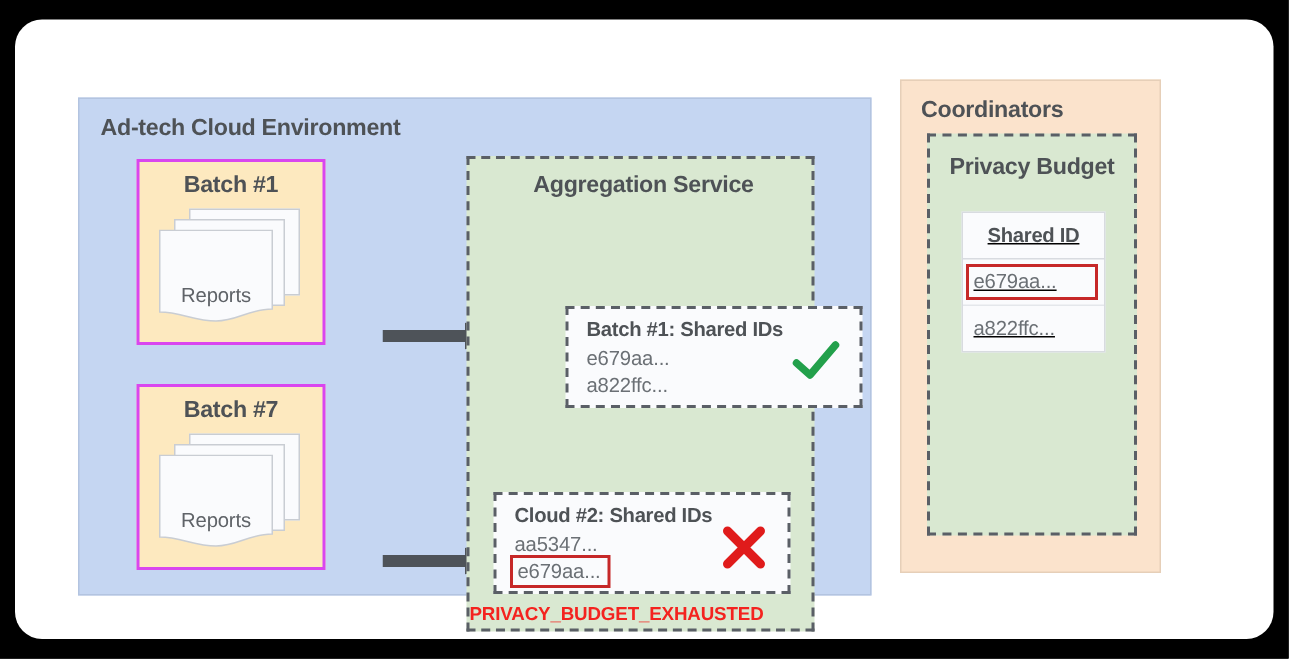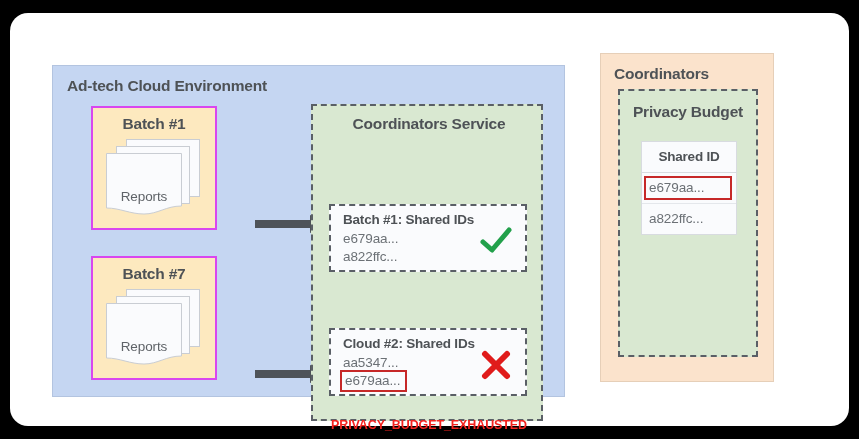--- a/index.html
+++ b/index.html
@@ -42,6 +42,7 @@
     height: 330px;
     background: #c5d6f2;
     border: 1px solid #b3c4e0;
+    padding-left: 16px;
   }
   #adtech-title {
     position: absolute;

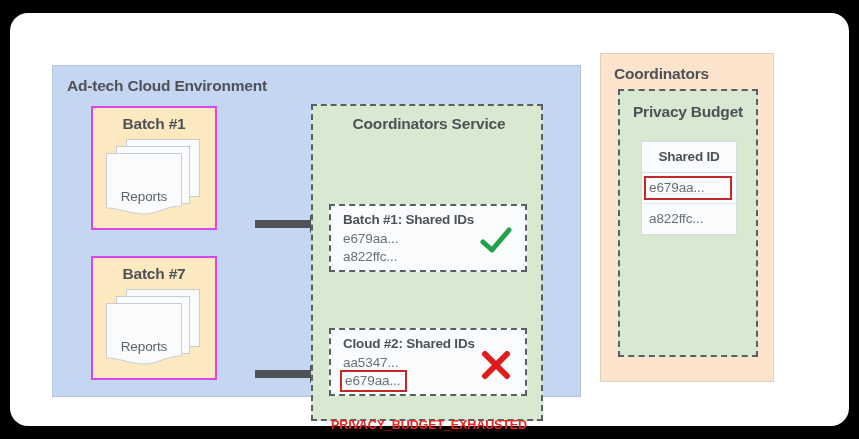--- a/index.html
+++ b/index.html
@@ -338,7 +338,7 @@
       </div>
 
       <div id="agg-service">
-        <div id="agg-title">Coordinators Service</div>
+        <div id="agg-title">Aggregation Service</div>
 
         <div class="batch-card" id="batch1-card">
           <div class="card-title">Batch #1: Shared IDs</div>

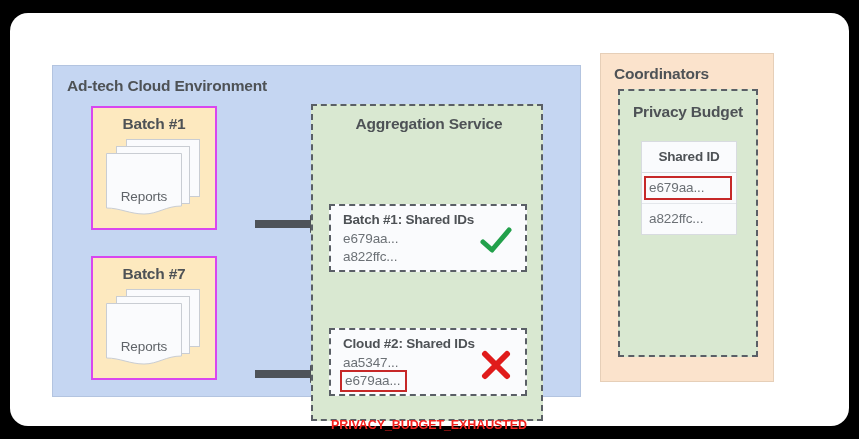--- a/index.html
+++ b/index.html
@@ -257,6 +257,7 @@
     border: 1px solid #d8dbe0;
     background: #fafbfd;
     box-sizing: border-box;
+    text-decoration: underline;
   }
   .table-header {
     height: 30px;

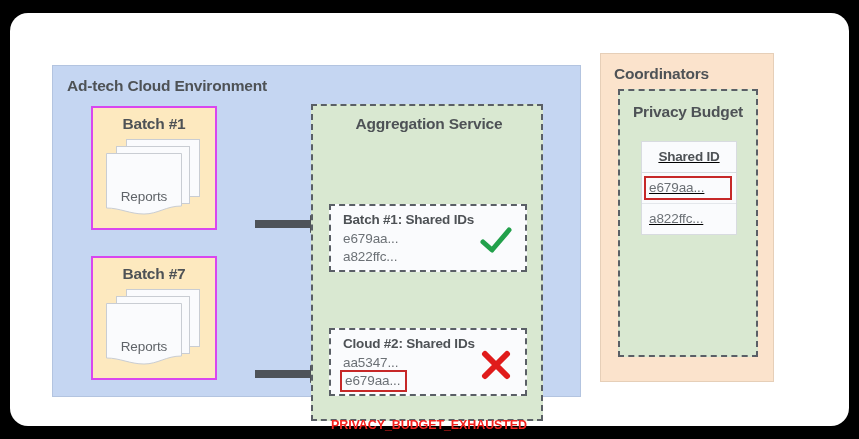--- a/index.html
+++ b/index.html
@@ -150,7 +150,7 @@
     border: 2px dashed #5a5f66;
     box-sizing: border-box;
   }
-  #batch1-card { top: 98px; height: 68px; }
+  #batch1-card { top: 98px; height: 68px; margin-left: 48px; }
   #batch2-card { top: 222px; height: 68px; }
 
   .card-title {

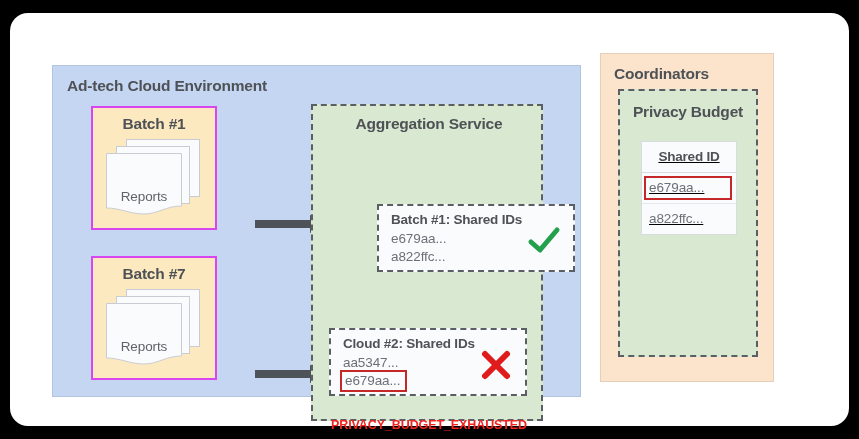--- a/index.html
+++ b/index.html
@@ -198,12 +198,10 @@
     left: 0;
     top: 296px;
     width: 232px;
-    text-align: center;
     font-size: 12.5px;
     font-weight: bold;
     color: #f4231f;
     letter-spacing: -0.1px;
-    margin-top: 16px;
   }
 
   

